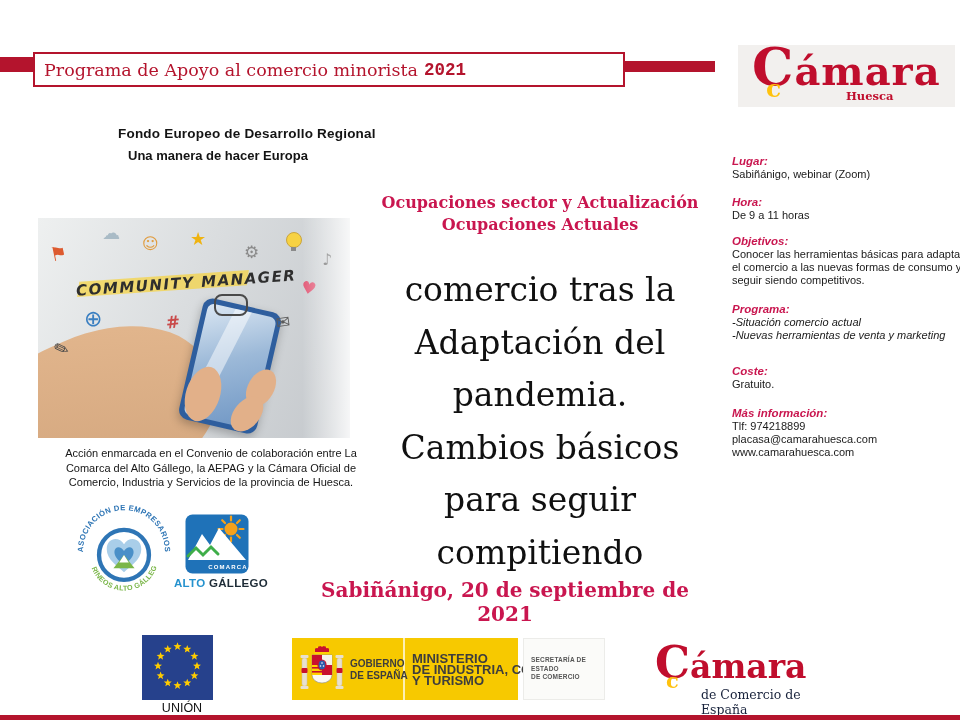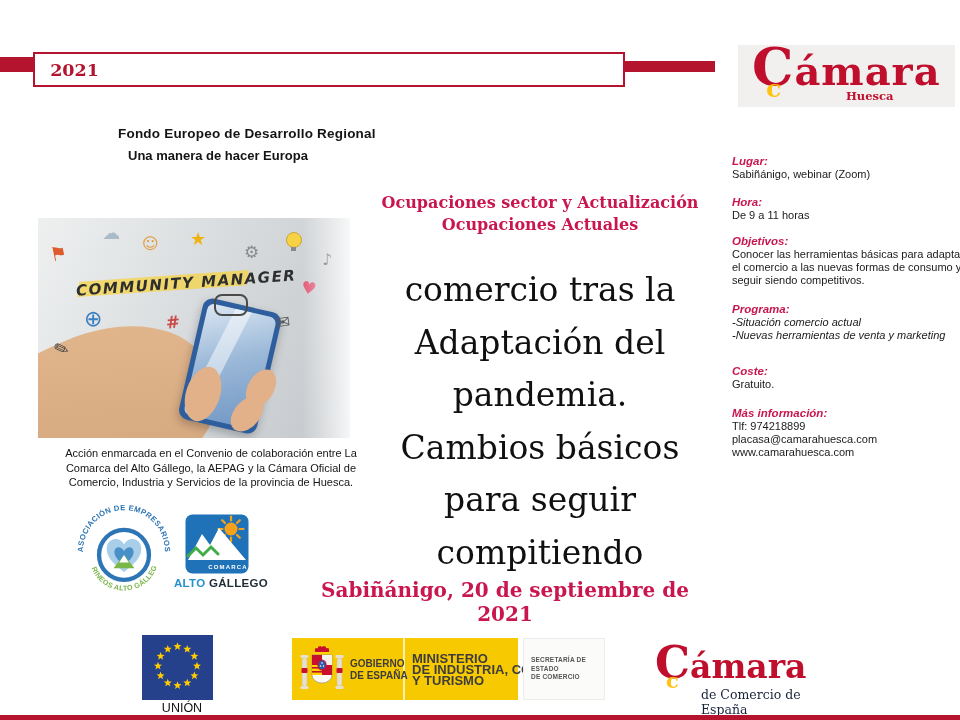--- a/index.html
+++ b/index.html
@@ -123,6 +123,7 @@
 
   <div class="abs accent-left"></div>
   <div class="abs program-box">
+    <span>Programa de Apoyo al comercio minorista</span>
     <span class="program-year">2021</span>
   </div>
   <div class="abs connector"></div>

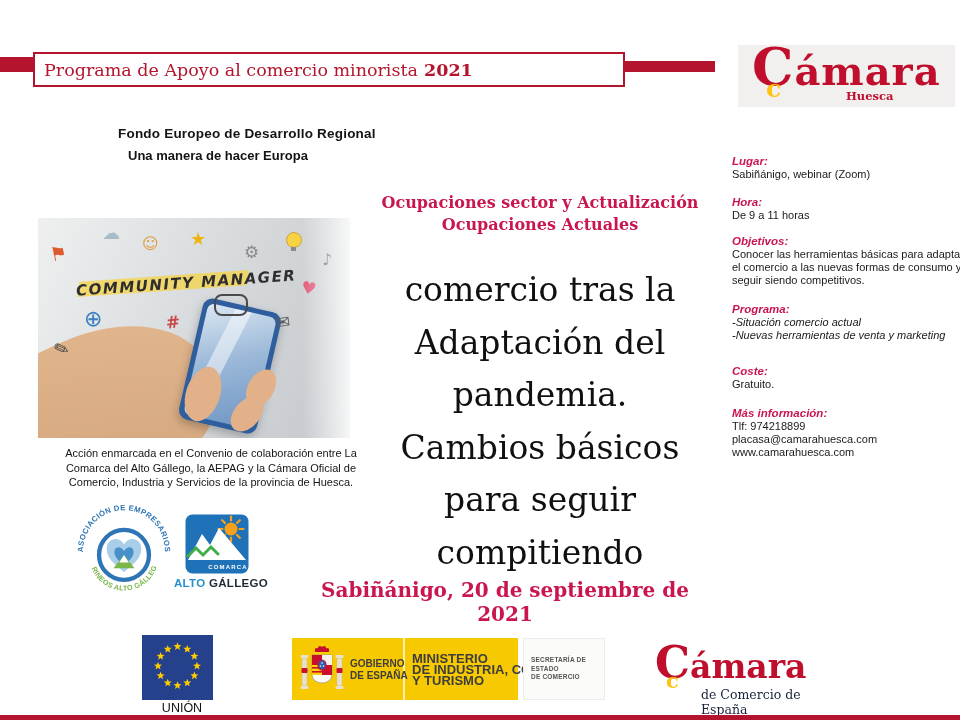--- a/index.html
+++ b/index.html
@@ -12,7 +12,7 @@
   .program-box{left:33px;top:52px;width:592px;height:35px;border:2px solid #B4142D;
                box-sizing:border-box;display:flex;align-items:center;padding-left:9px;
                font-family:"DejaVu Serif",serif;font-size:17.5px;color:#B4142D;white-space:nowrap;}
-  .program-year{font-weight:bold;margin-left:0.35em;}
+  .program-year{font-weight:bold;margin-left:0.35em;font-family:Liberation Mono, monospace;}
   .connector{left:625px;top:61px;width:90px;height:11px;background:#B4142D;}
 
   

